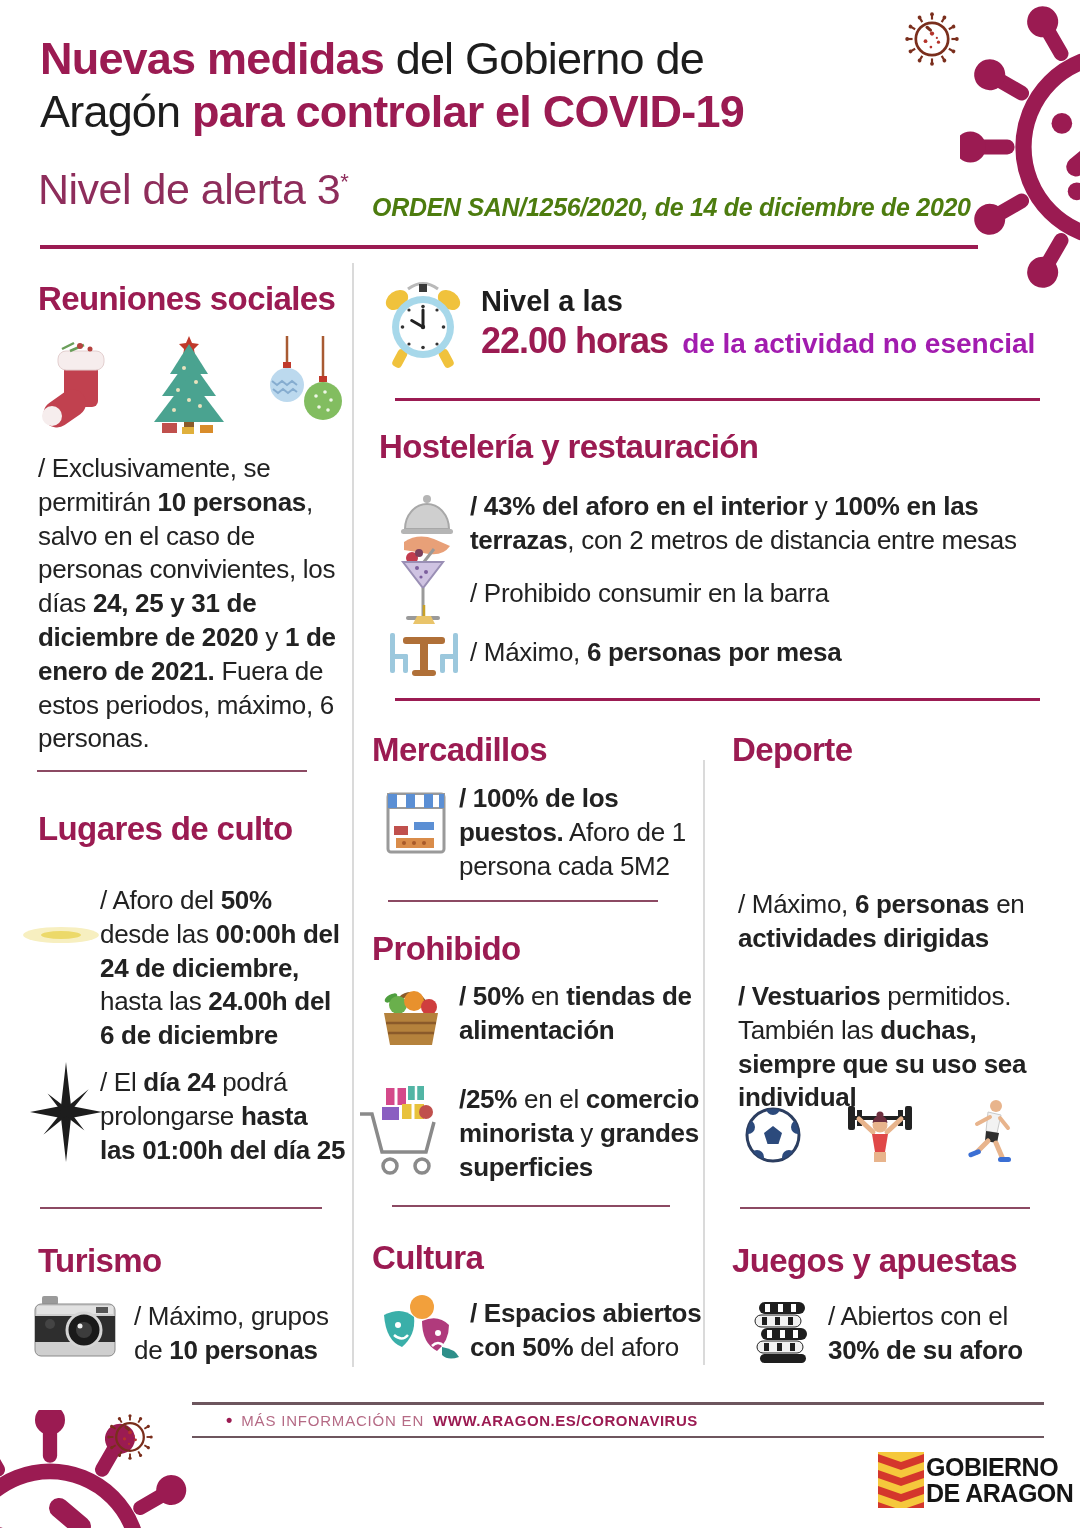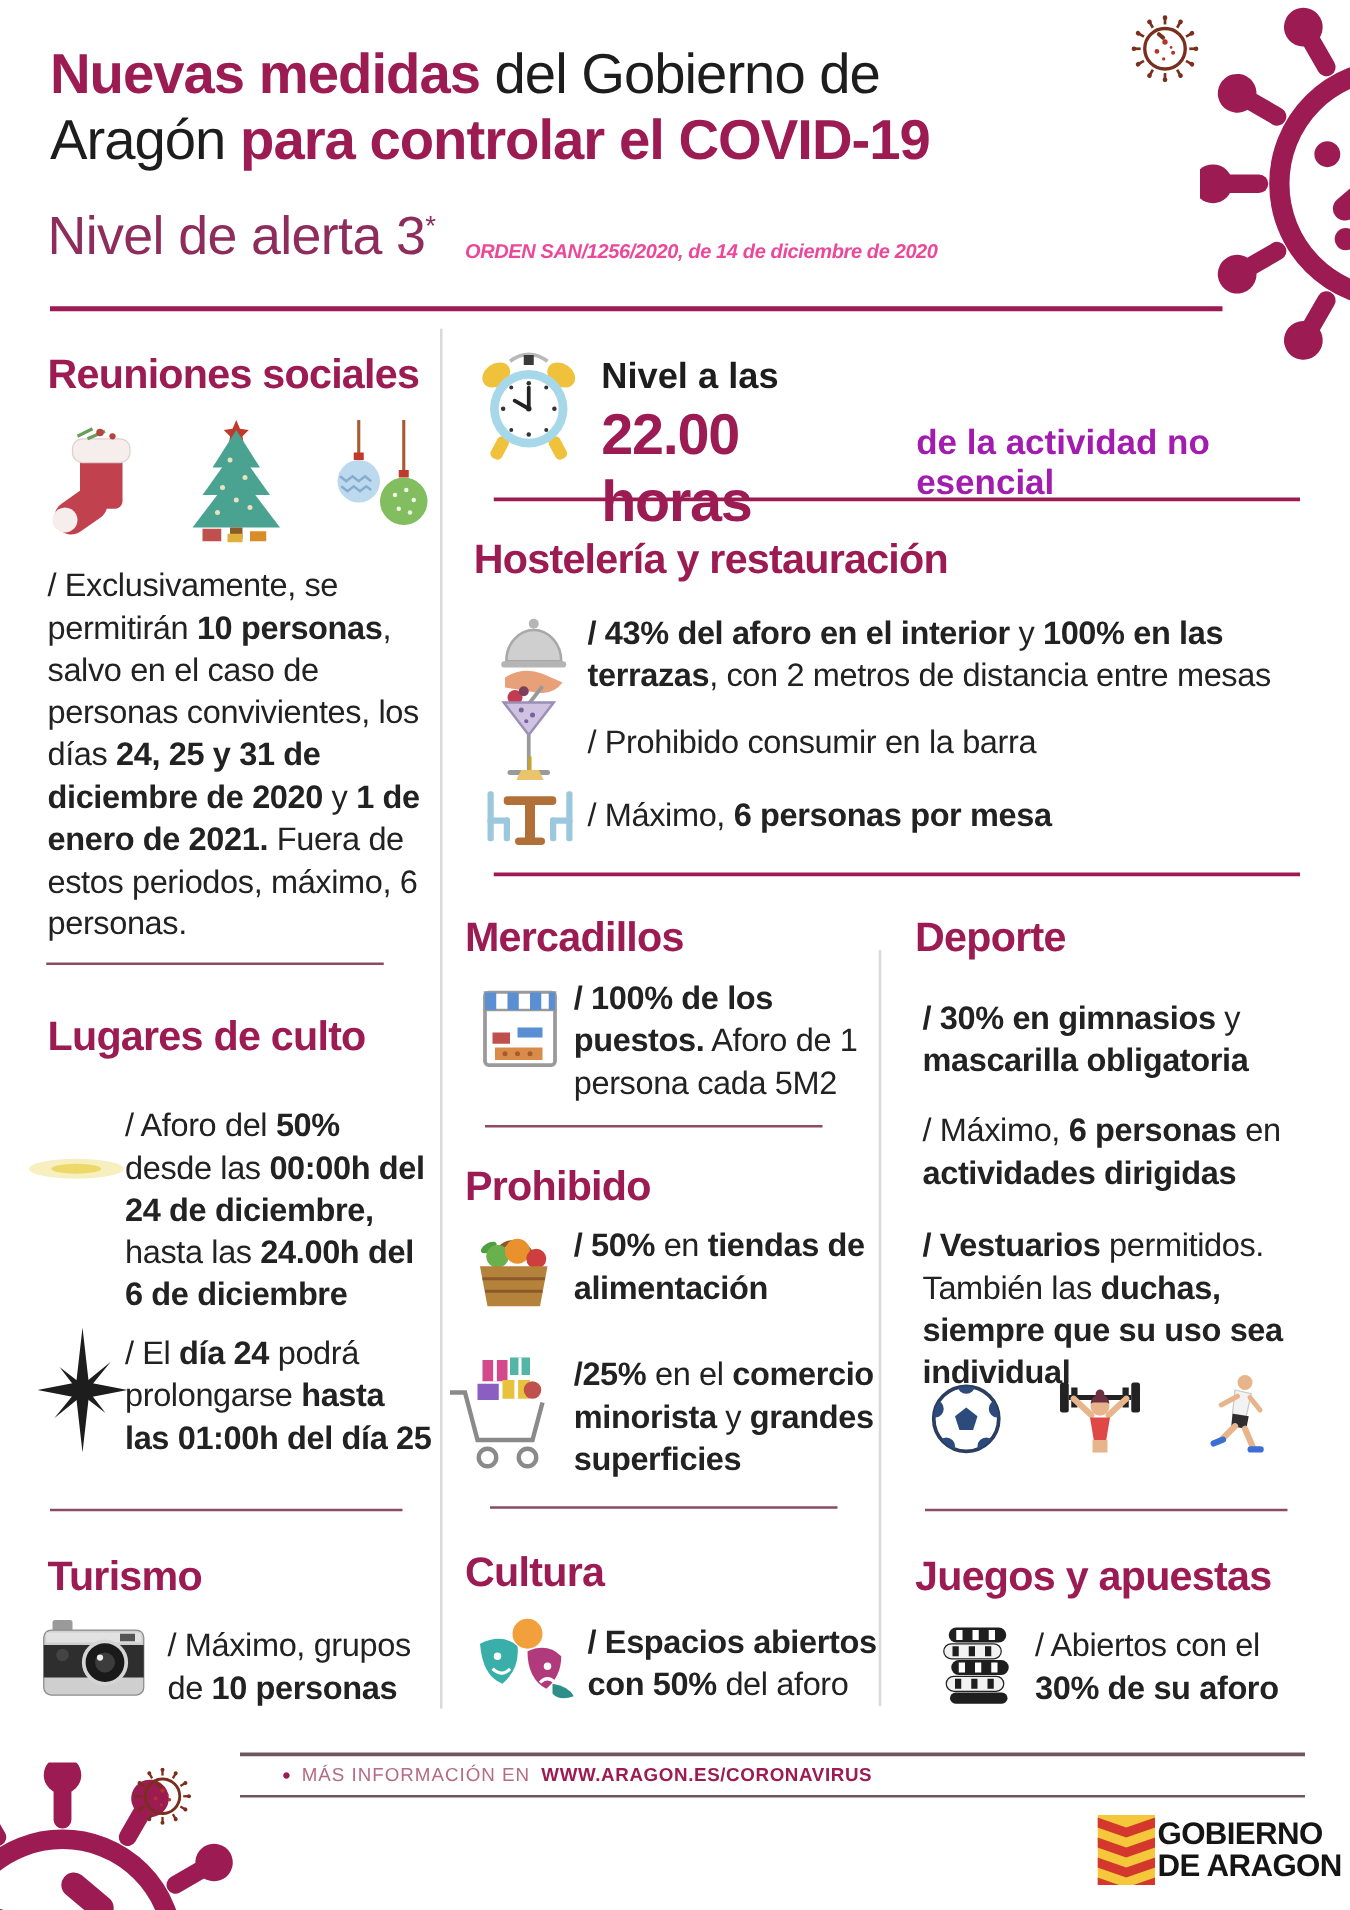--- a/index.html
+++ b/index.html
@@ -12,7 +12,7 @@
   .rich .m, .title .m{color:var(--maroon,#9b1b52);font-weight:800}
   .alert{font-size:43px;color:var(--alert_maroon,#8e2d5b);font-weight:400;letter-spacing:-0.5px}
   .alert sup{font-size:22px;vertical-align:super}
-  .orden{font-style:italic;font-weight:700;font-size:16px;color:#ec4899;letter-spacing:-0.3px}
+  .orden{font-style:italic;font-weight:700;font-size:25px;color:#4d7c0f;letter-spacing:-0.3px}
   .h2{font-size:33px;font-weight:800;color:var(--maroon,#9b1b52);letter-spacing:-0.6px}
   .rich{font-size:26px;line-height:1.3;letter-spacing:-0.3px;color:#222;font-weight:400}
   .rule{position:absolute;height:3px;background:var(--maroon,#9b1b52)}

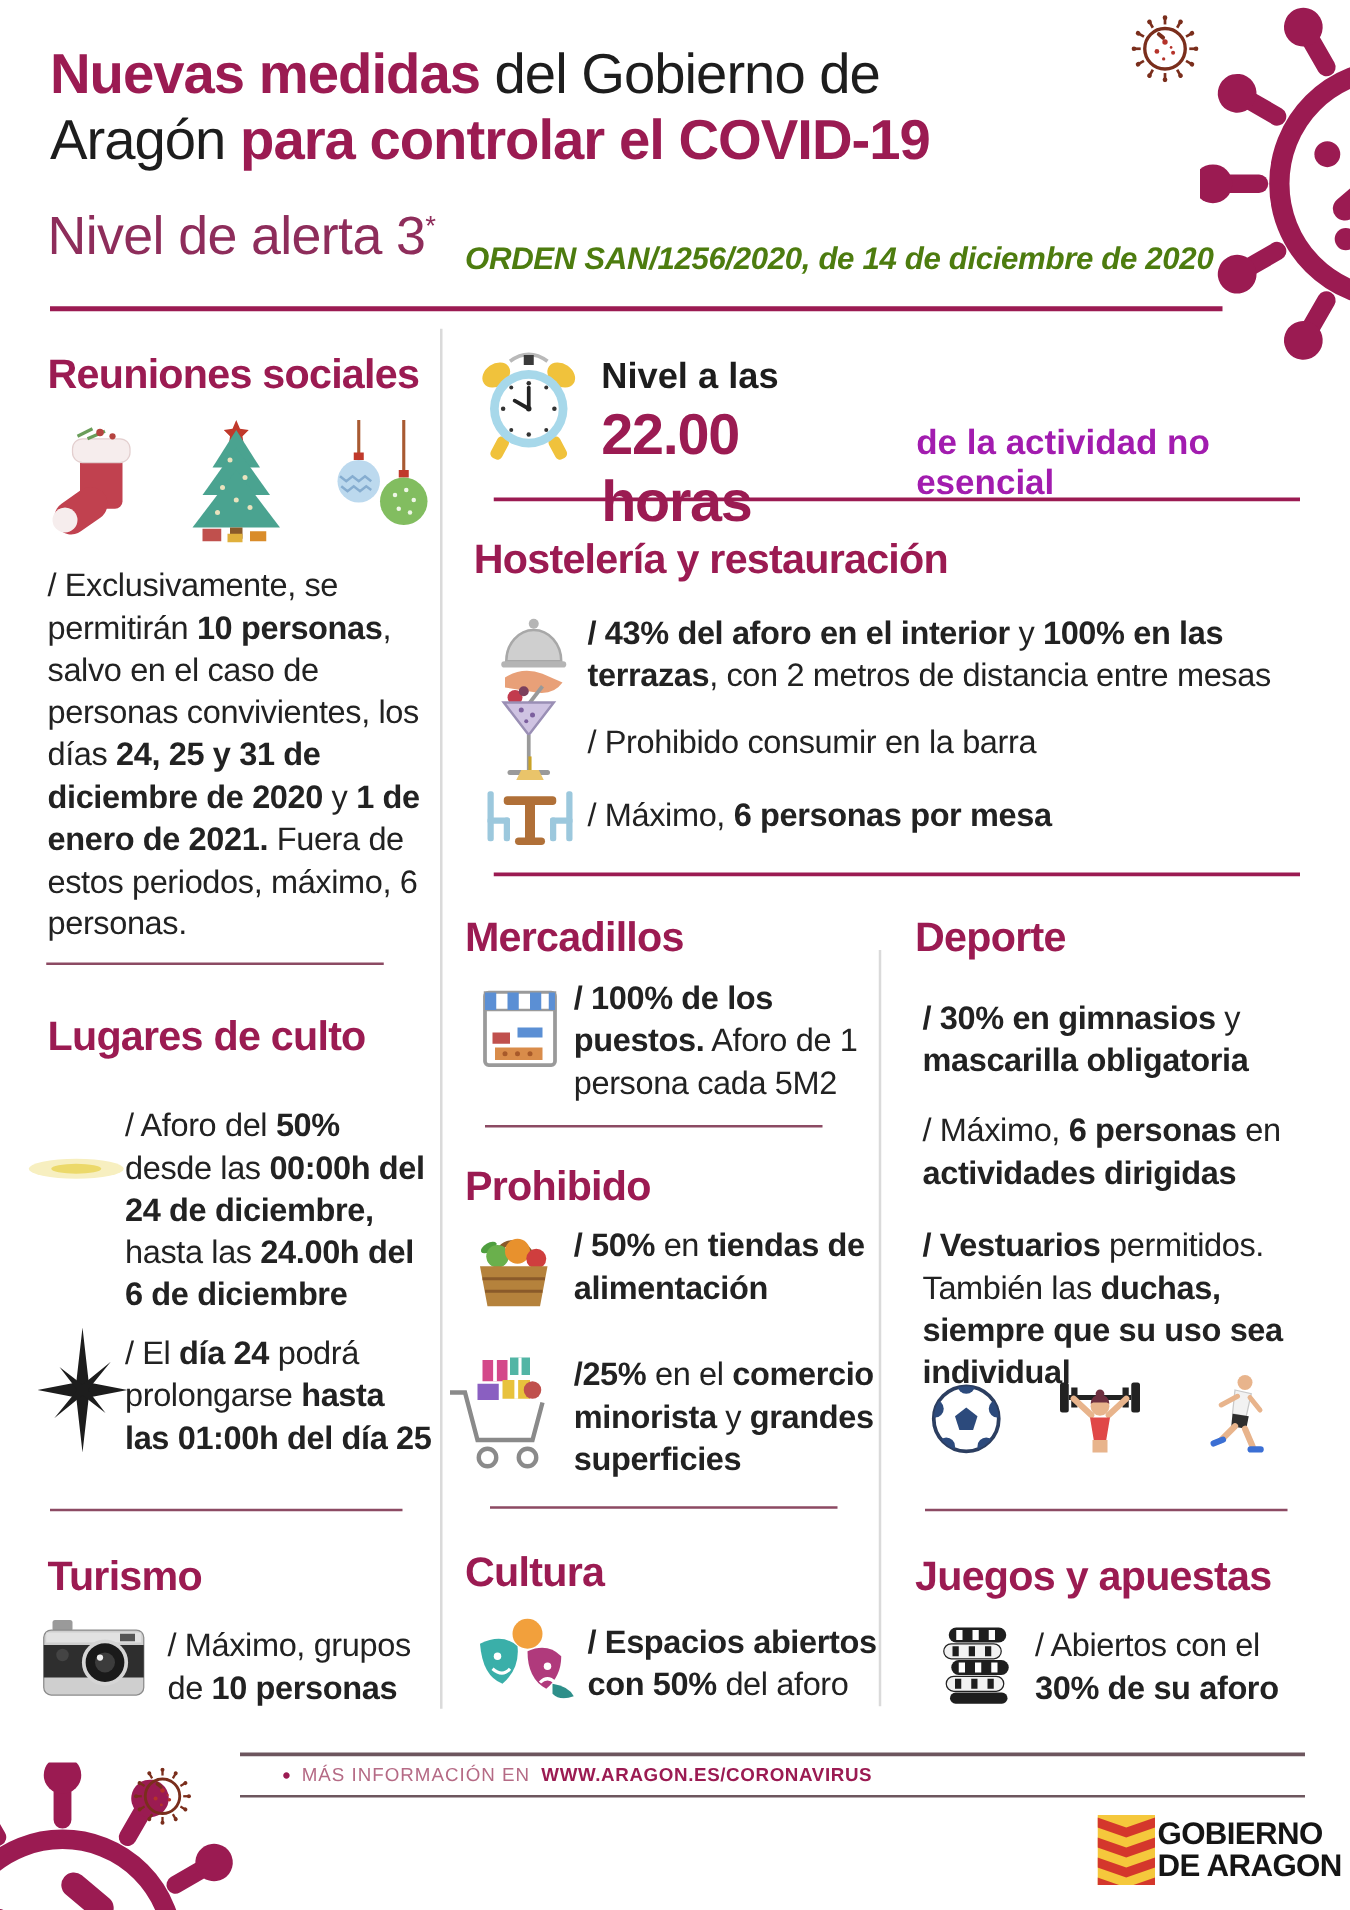--- a/index.html
+++ b/index.html
@@ -21,7 +21,7 @@
   .row{display:flex;align-items:flex-end;gap:22px}
   .cierre1{font-size:29px;font-weight:800;color:#1d1d1d}
   .cierre-row{display:flex;align-items:baseline;gap:14px;margin-top:2px}
-  .cierre-time{font-size:46px;font-weight:800;color:var(--maroon,#9b1b52);letter-spacing:-1px}
+  .cierre-time{font-size:36px;font-weight:800;color:var(--maroon,#9b1b52);letter-spacing:-1px}
   .cierre2{font-size:28px;font-weight:800;color:#a21caf}
   .footline{position:absolute;background:#6d565e}
   .foot-text{display:flex;align-items:center;gap:9px}

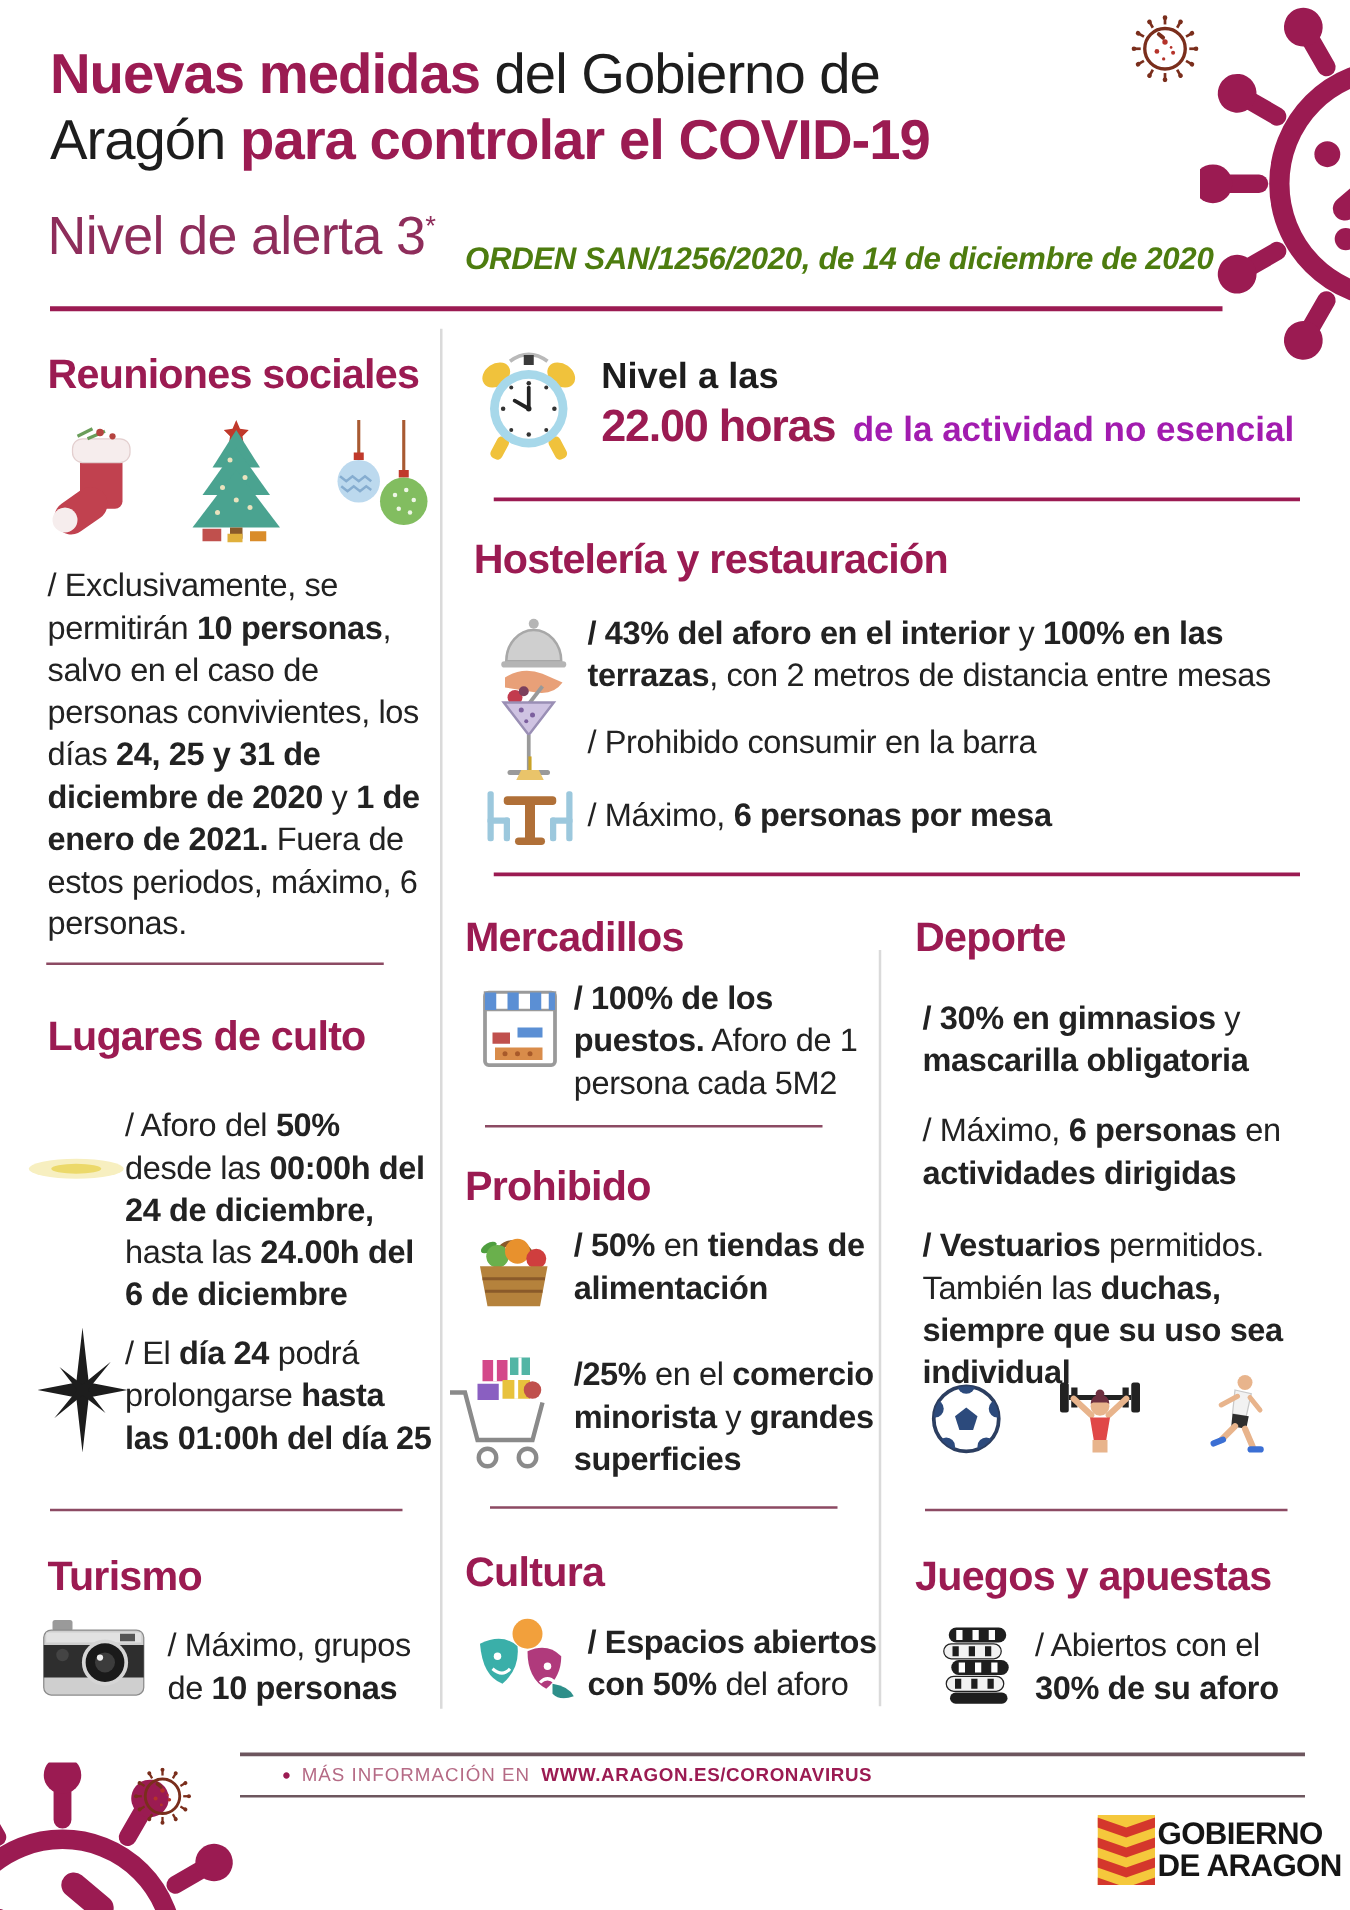--- a/index.html
+++ b/index.html
@@ -398,7 +398,6 @@
 
   <div class="abs h2" style="left:732px;top:731px">Deporte</div>
 
-  <div class="abs rich" style="left:738px;top:798px;width:298px"><span class="b">/ </span><span class="b">30% en gimnasios</span><span> y </span><span class="b">mascarilla obligatoria</span></div>
   <div class="abs rich" style="left:738px;top:888px;width:302px"><span>/ Máximo, </span><span class="b">6 personas</span><span> en </span><span class="b">actividades dirigidas</span></div>
   <div class="abs rich" style="left:738px;top:980px;width:304px"><span class="b">/ </span><span class="b">Vestuarios</span><span> permitidos. También las </span><span class="b">duchas, siempre que su uso sea individual</span></div>
 

